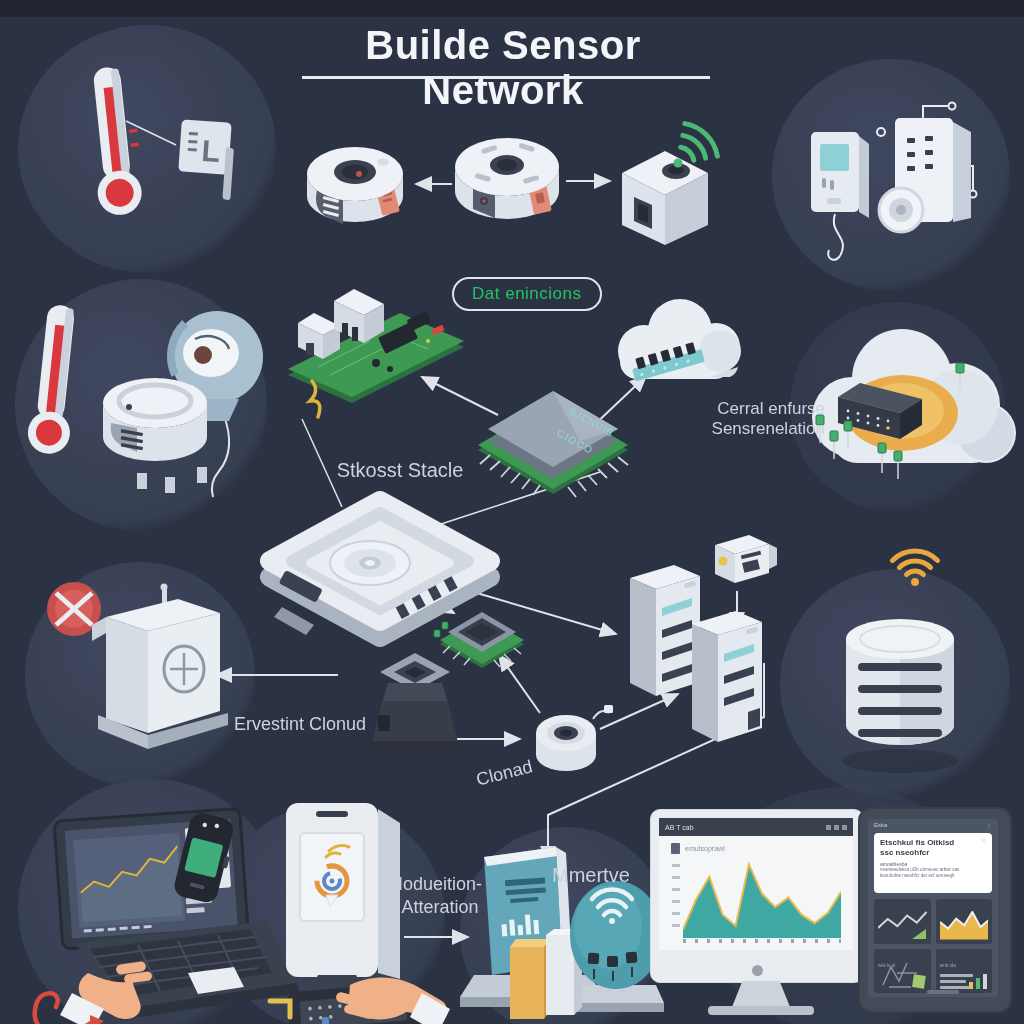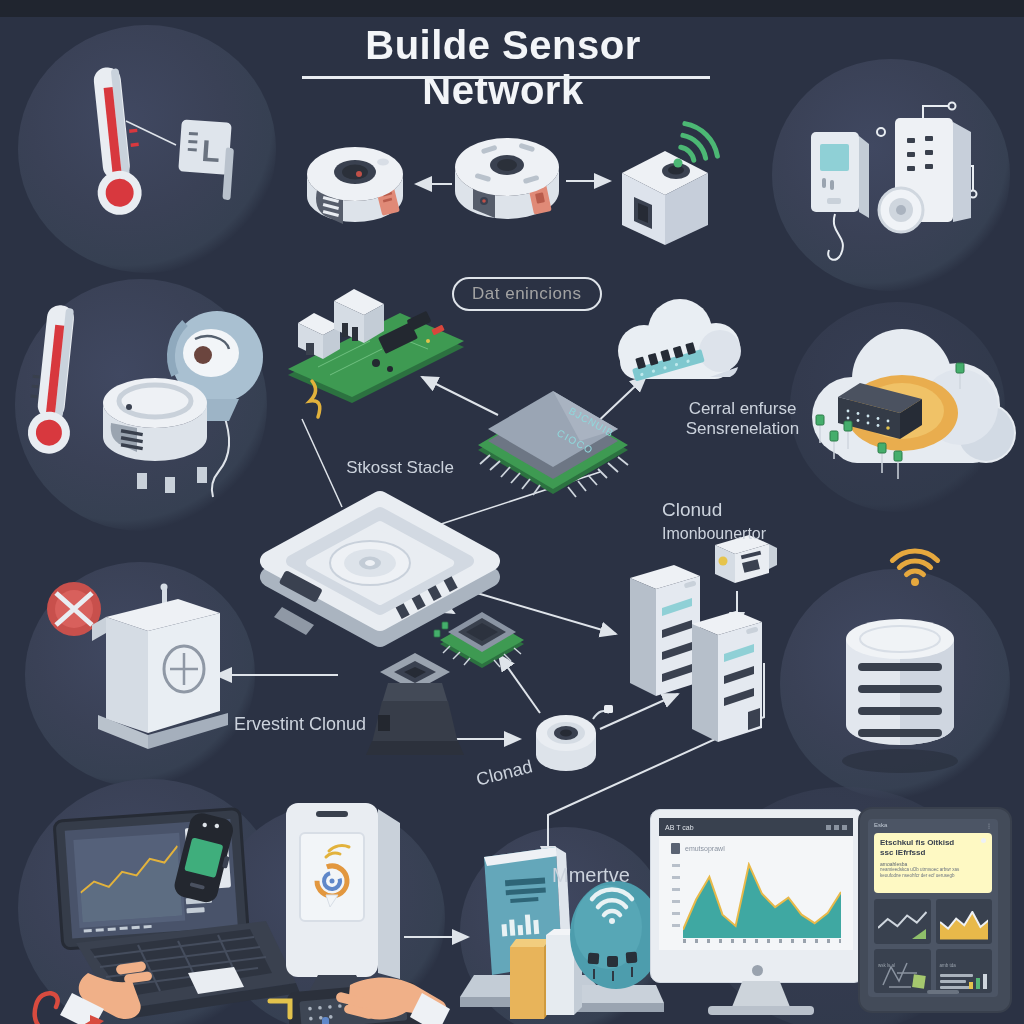--- a/index.html
+++ b/index.html
@@ -12,7 +12,7 @@
   .lbl{position:absolute;color:#ccd3dd;line-height:1.2;}
   .lbl.center{text-align:center;}
   svg.dev{position:absolute;overflow:visible;}
-  .pill{position:absolute;border:2px solid #dfe4ea;border-radius:18px;color:#a3a3a3;
+  .pill{position:absolute;border:2px solid #dfe4ea;border-radius:18px;color:#22c55e;
         font-size:17px;padding:5px 18px;letter-spacing:.5px;}
   .title{position:absolute;left:283px;top:6px;width:440px;text-align:center;color:#f3f5f8;
          font-size:40px;font-weight:bold;letter-spacing:.5px;}

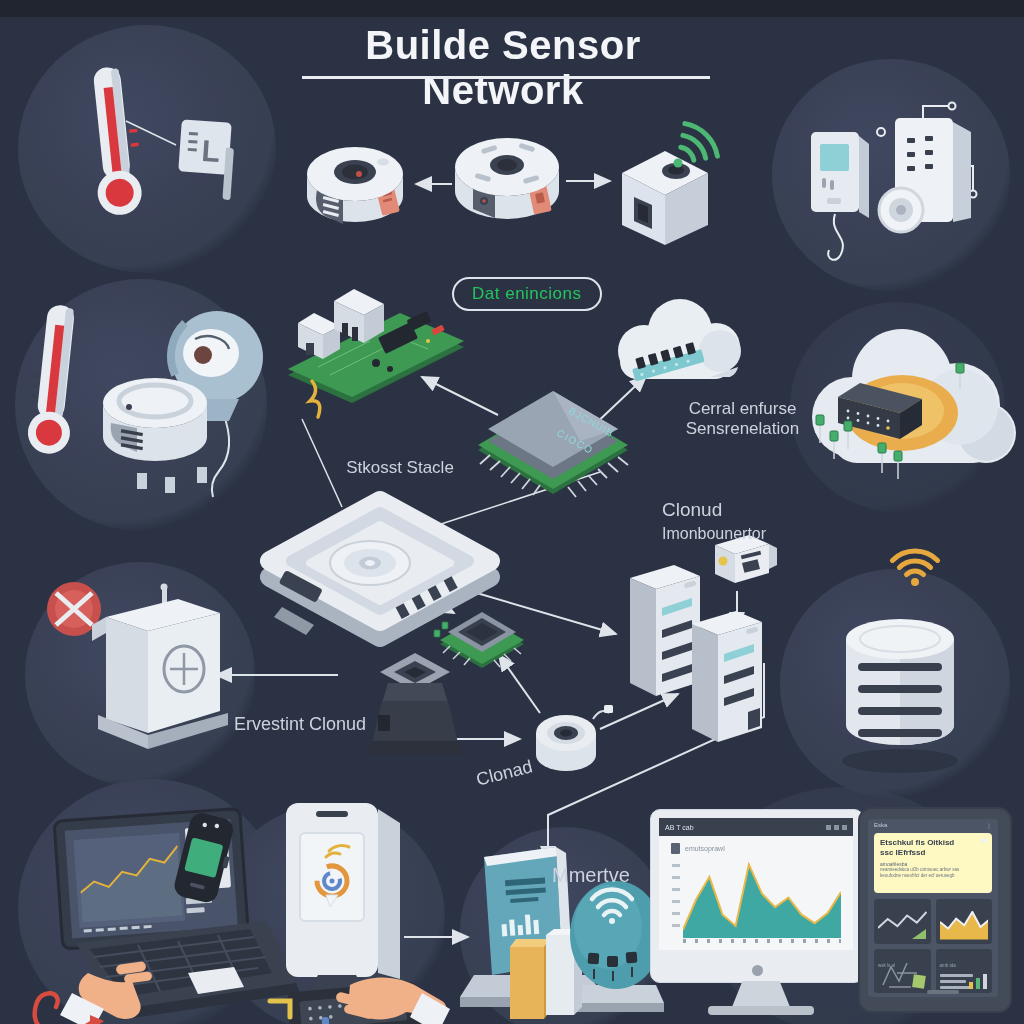--- a/index.html
+++ b/index.html
@@ -777,7 +777,7 @@
   </div>
 
   <div class="lbl center" style="left:320px;top:441px;width:160px;font-size:17px;">Stkosst Stacle</div>
-  <div class="lbl center" style="left:660px;top:382px;width:165px;font-size:17px;">
+  <div class="lbl center" style="left:660px;top:382px;width:165px;font-size:17px;text-align:right;">
     <div>Cerral enfurse</div>
     <div>Sensrenelation</div>
   </div>

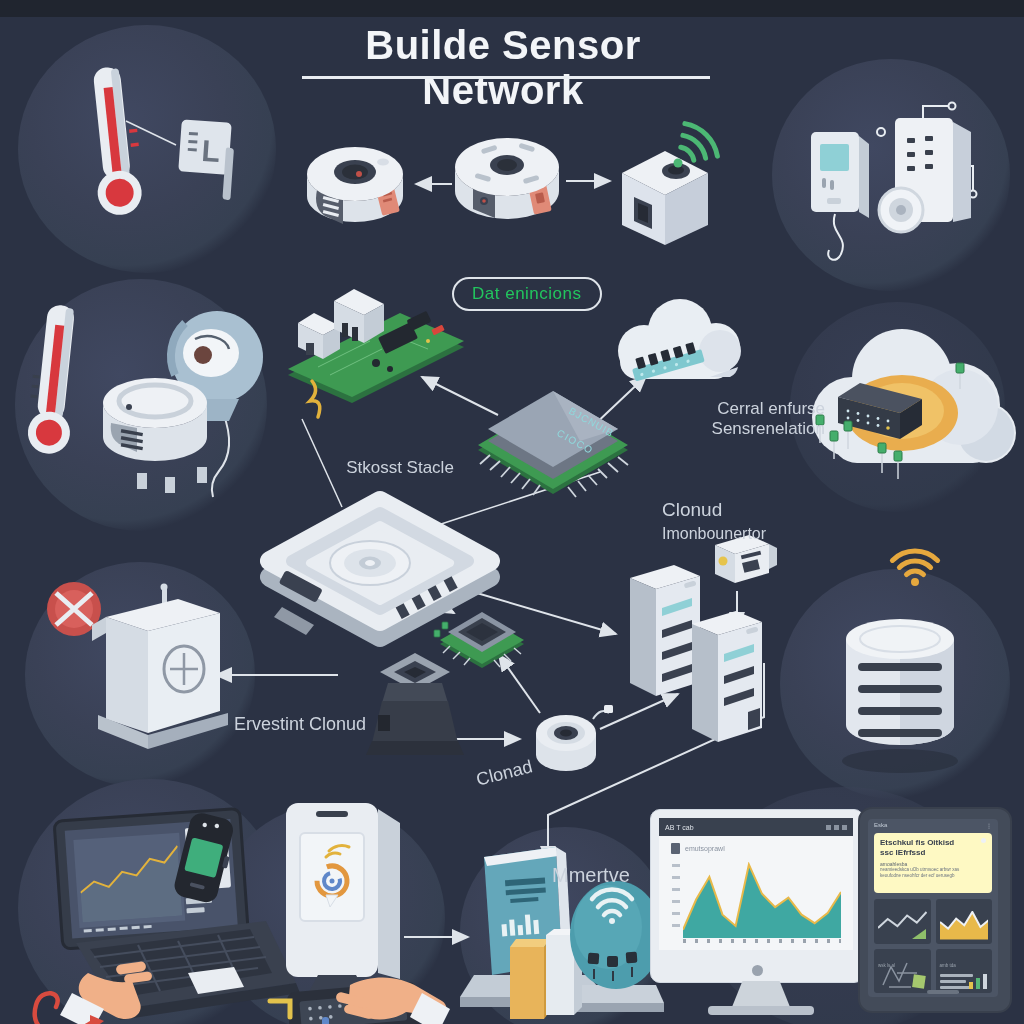--- a/index.html
+++ b/index.html
@@ -776,7 +776,7 @@
     </div>
   </div>
 
-  <div class="lbl center" style="left:320px;top:441px;width:160px;font-size:17px;">Stkosst Stacle</div>
+  <div class="lbl center" style="left:320px;top:441px;width:160px;font-size:20px;">Stkosst Stacle</div>
   <div class="lbl center" style="left:660px;top:382px;width:165px;font-size:17px;text-align:right;">
     <div>Cerral enfurse</div>
     <div>Sensrenelation</div>

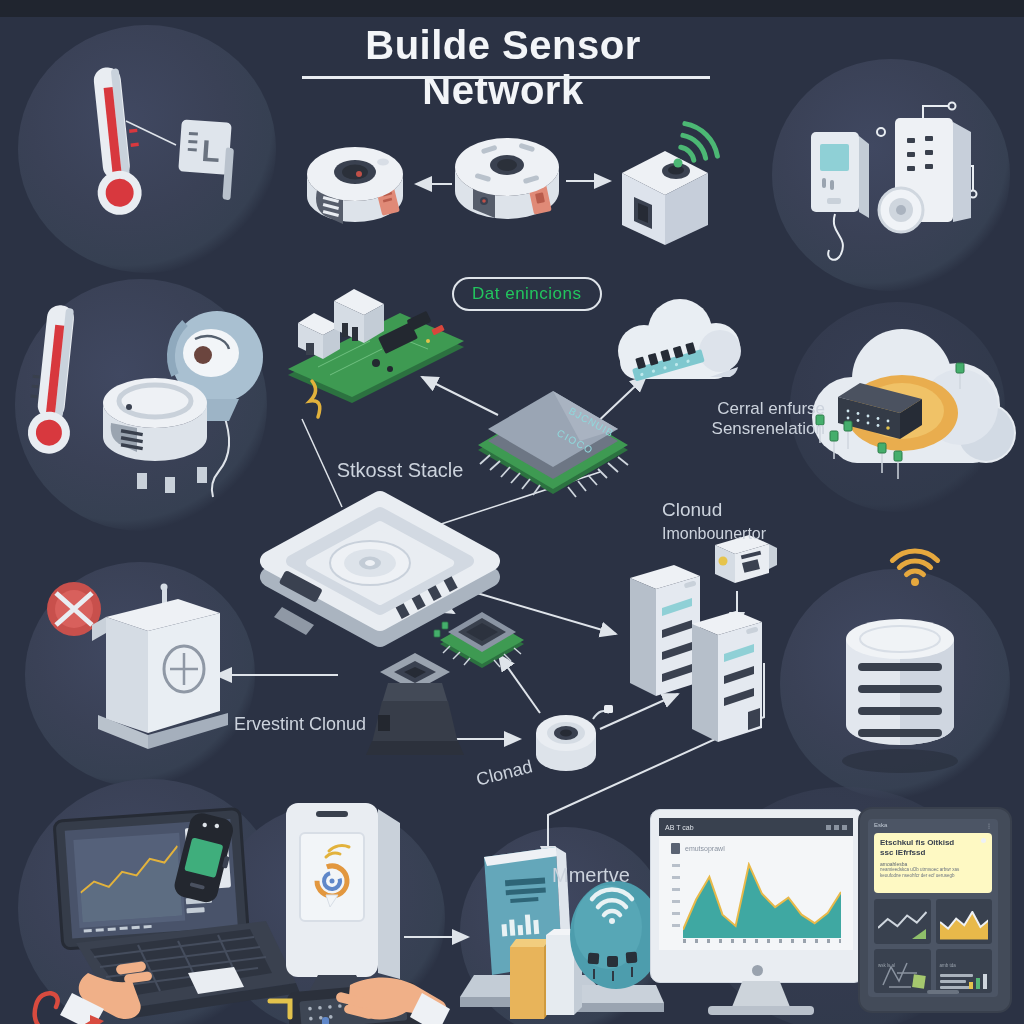--- a/index.html
+++ b/index.html
@@ -781,10 +781,6 @@
     <div>Cerral enfurse</div>
     <div>Sensrenelation</div>
   </div>
-  <div class="lbl" style="left:662px;top:482px;">
-    <div style="font-size:19px;">Clonud</div>
-    <div style="font-size:16px;margin-top:2px;">Imonbounertor</div>
-  </div>
   <div class="lbl center" style="left:210px;top:697px;width:180px;font-size:18px;">Ervestint Clonud</div>
   <div class="lbl" style="left:476px;top:746px;font-size:18px;transform:rotate(-14deg);">Clonad</div>
   <div class="lbl" style="left:552px;top:846px;font-size:20px;">Mmertve</div>

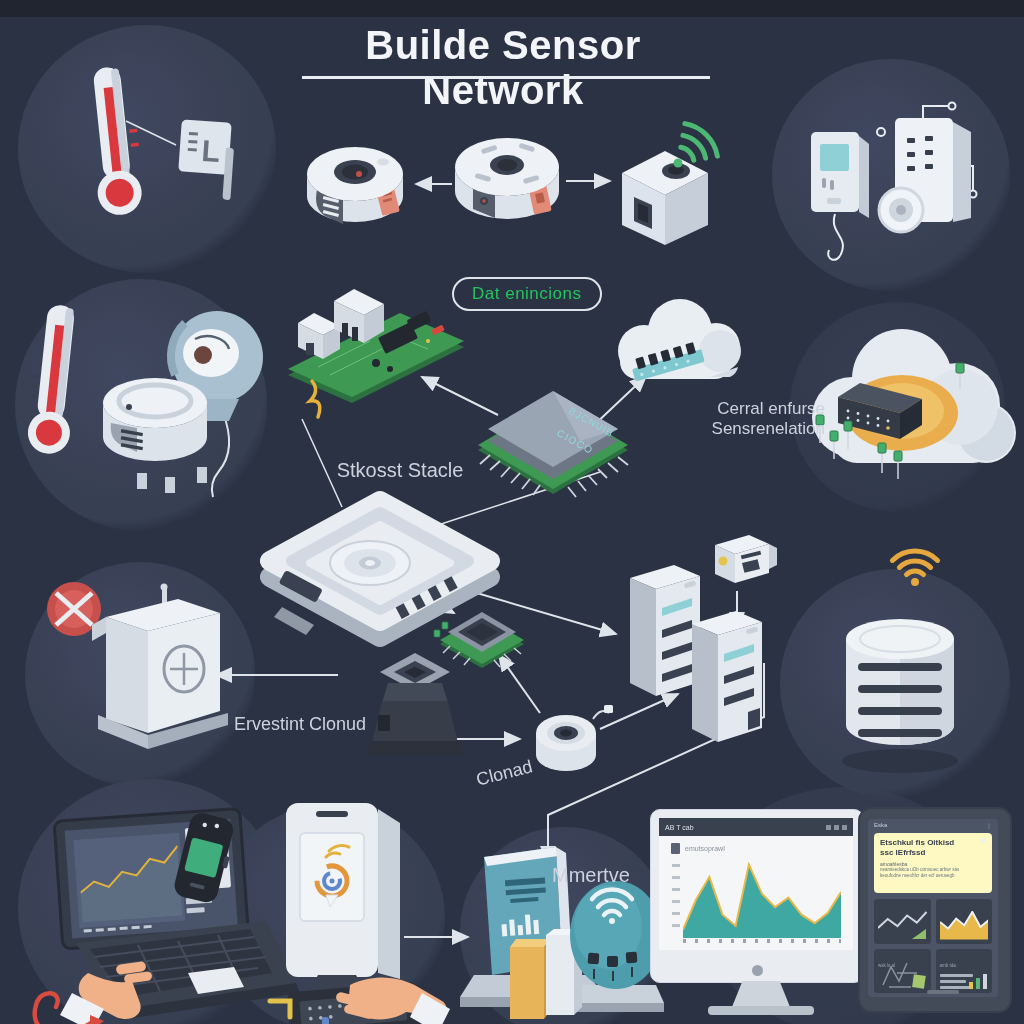--- a/index.html
+++ b/index.html
@@ -44,7 +44,7 @@
   .t-screen{position:absolute;left:8px;top:10px;width:130px;height:178px;background:#4c5565;border-radius:4px;
             overflow:hidden;}
   .t-top{display:flex;justify-content:space-between;padding:3px 6px;color:#c3ccd6;font-size:6px;}
-  .t-card{position:absolute;left:6px;top:14px;width:118px;height:60px;background:#fef9c3;border-radius:4px;
+  .t-card{position:absolute;left:6px;top:14px;width:118px;height:60px;background:#ffffff;border-radius:4px;
           padding:5px 6px;box-sizing:border-box;color:#39414e;}
   .t-card .tt{font-size:8px;font-weight:bold;line-height:1.25;}
   .t-card .ts{font-size:5px;margin-top:3px;color:#5c6570;}

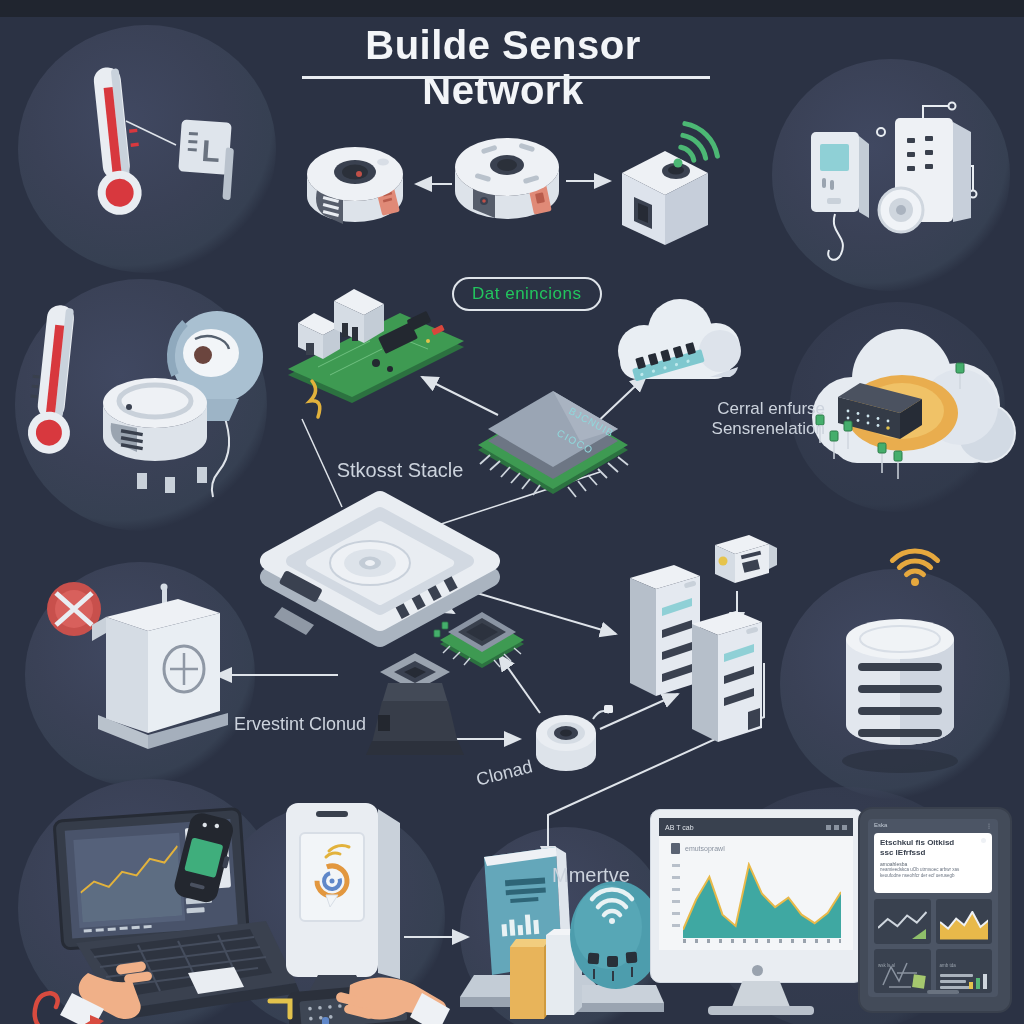--- a/index.html
+++ b/index.html
@@ -726,7 +726,7 @@
       <div class="t-card">
         <div class="t-dot"></div>
         <div class="tt">Etschkul fis Oitkisd</div>
-        <div class="tt">ssc lEfrfssd</div>
+        <div class="tt">ssc nseohfcr</div>
         <div class="ts">amoahlesba</div>
         <div class="tb">neamieedskca uOb utrmsoec arbwr xas</div>
         <div class="tb">keoufodne nseohfcr der ecf uerusegb</div>

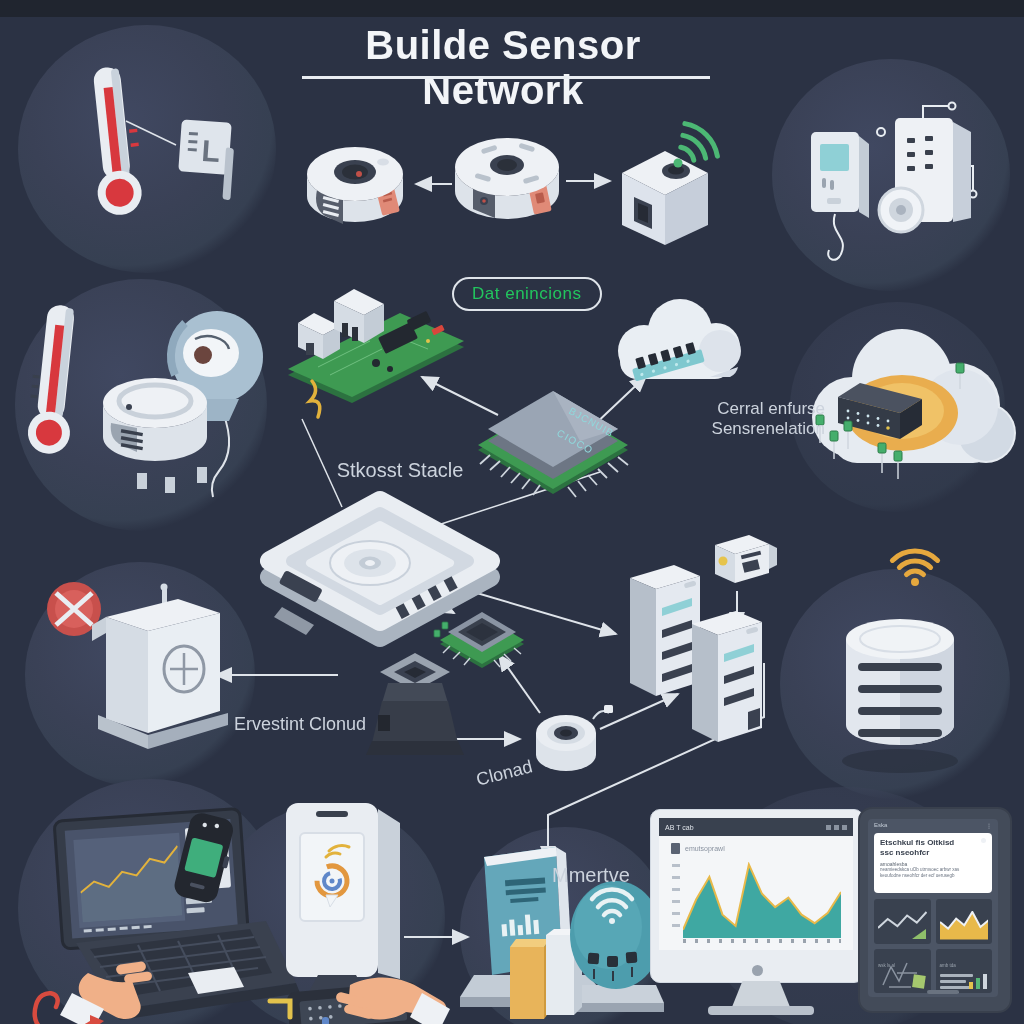--- a/index.html
+++ b/index.html
@@ -783,6 +783,10 @@
   </div>
   <div class="lbl center" style="left:210px;top:697px;width:180px;font-size:18px;">Ervestint Clonud</div>
   <div class="lbl" style="left:476px;top:746px;font-size:18px;transform:rotate(-14deg);">Clonad</div>
+  <div class="lbl center" style="left:378px;top:856px;width:124px;font-size:18px;line-height:1.3;">
+    <div>Iodueition-</div>
+    <div>Atteration</div>
+  </div>
   <div class="lbl" style="left:552px;top:846px;font-size:20px;">Mmertve</div>
 
 </div>

